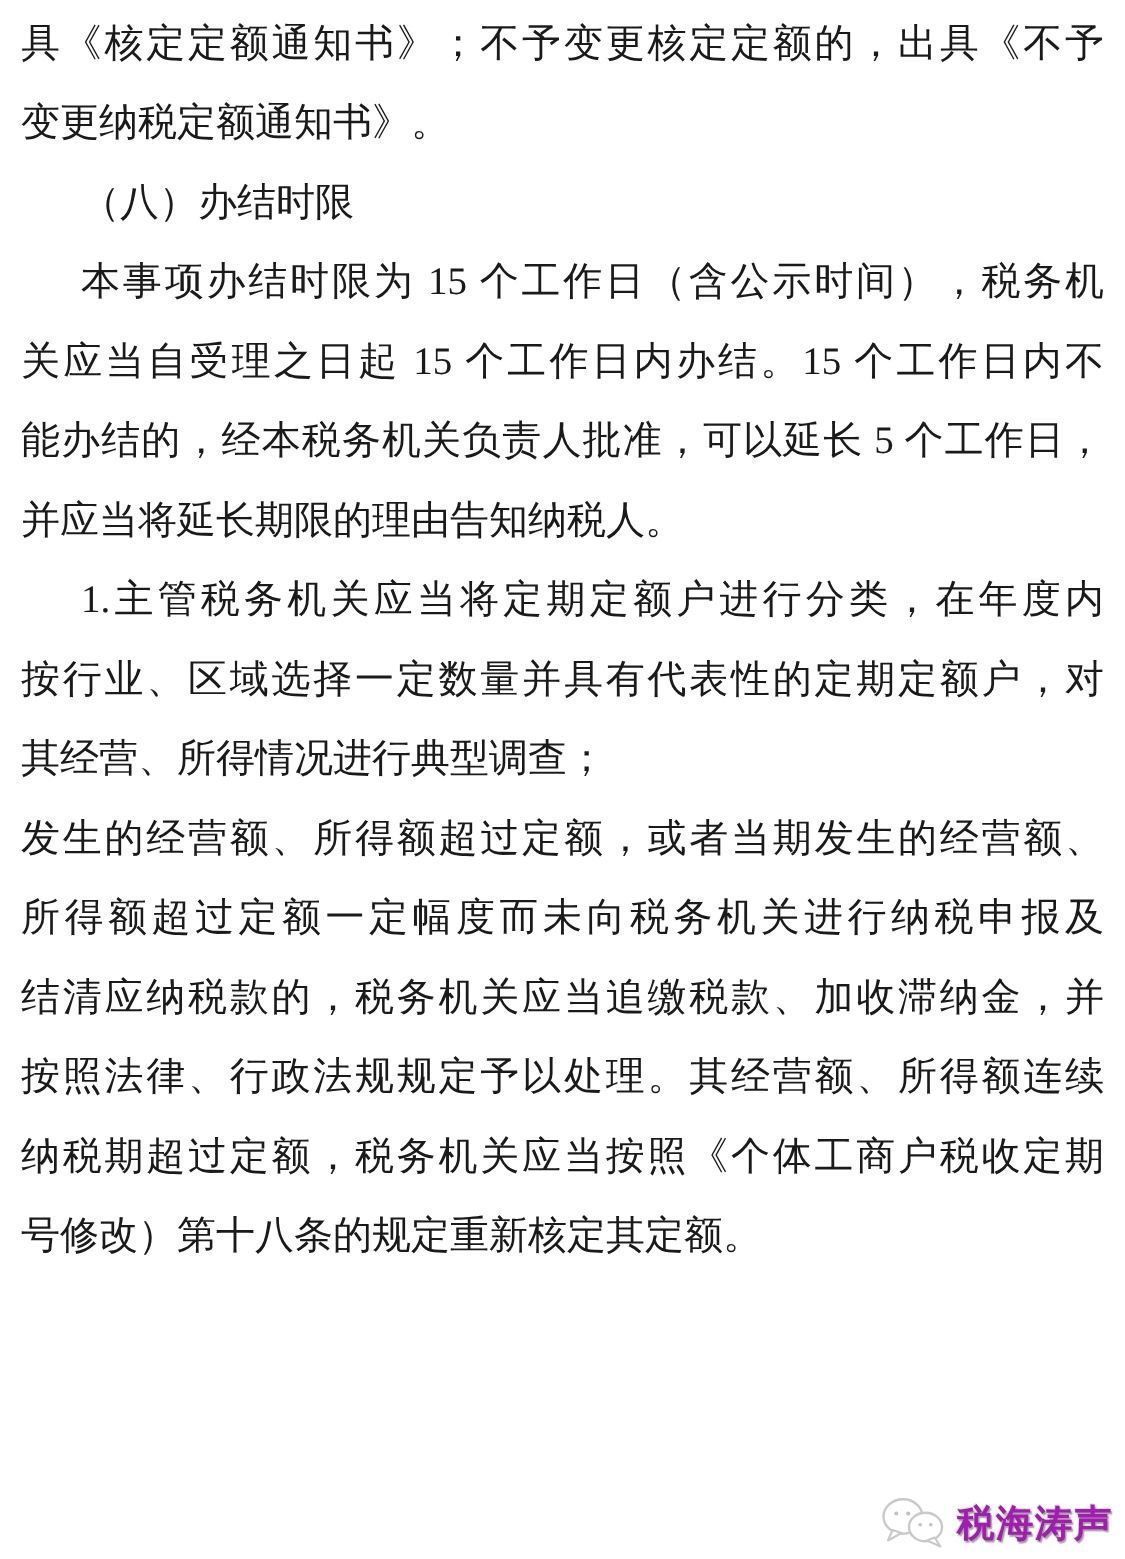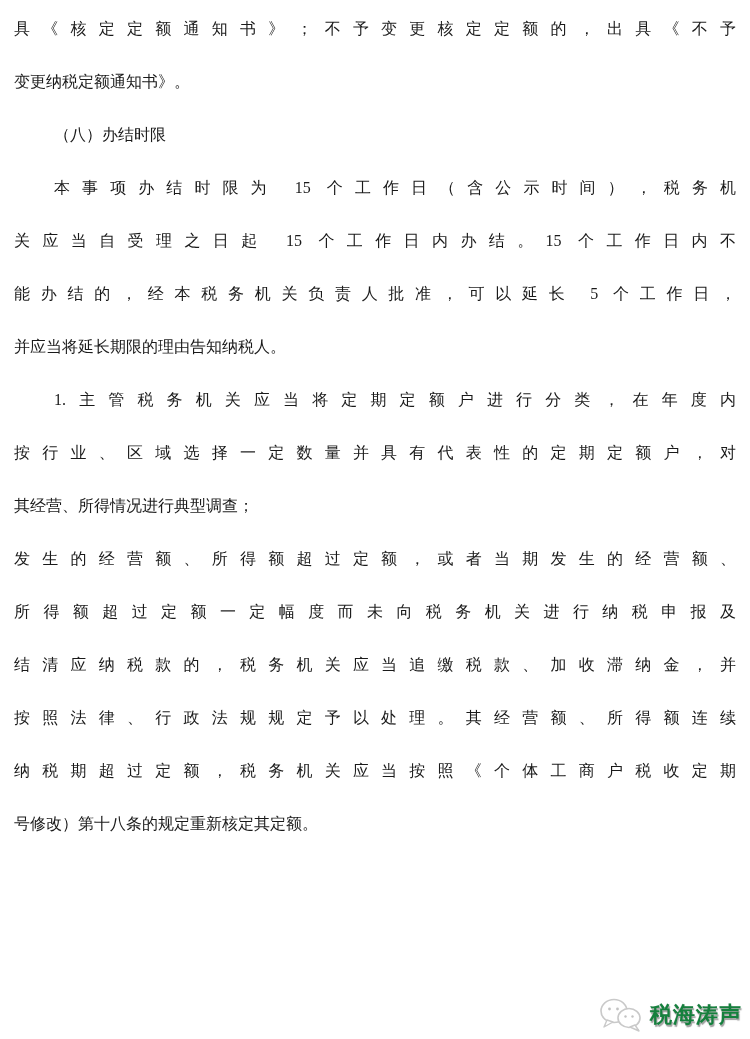--- a/index.html
+++ b/index.html
@@ -25,7 +25,7 @@
   .line {
     height: 53px;
     line-height: 53px;
-    font-size: 16px;
+    font-size: 26px;
     white-space: nowrap;
     text-align: left;
   }

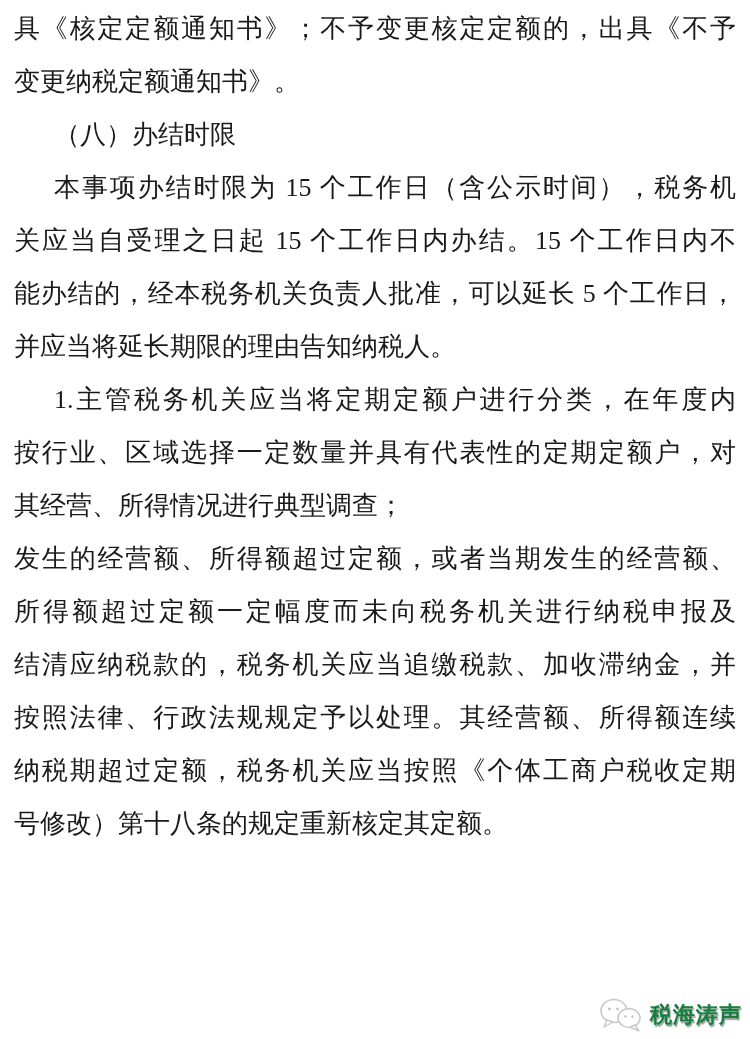--- a/index.html
+++ b/index.html
@@ -53,10 +53,10 @@
   }
   .wm-text {
     font-family: "Liberation Sans", "DejaVu Sans", sans-serif;
-    font-size: 22px;
+    font-size: 25px;
     font-weight: bold;
     letter-spacing: 1px;
-    color: #15803d;
+    color: #a21caf;
     text-shadow: 1px 1.5px 1px #9f9f9f, -0.5px -0.5px 0 #dcdcdc;
   }
 </style>

